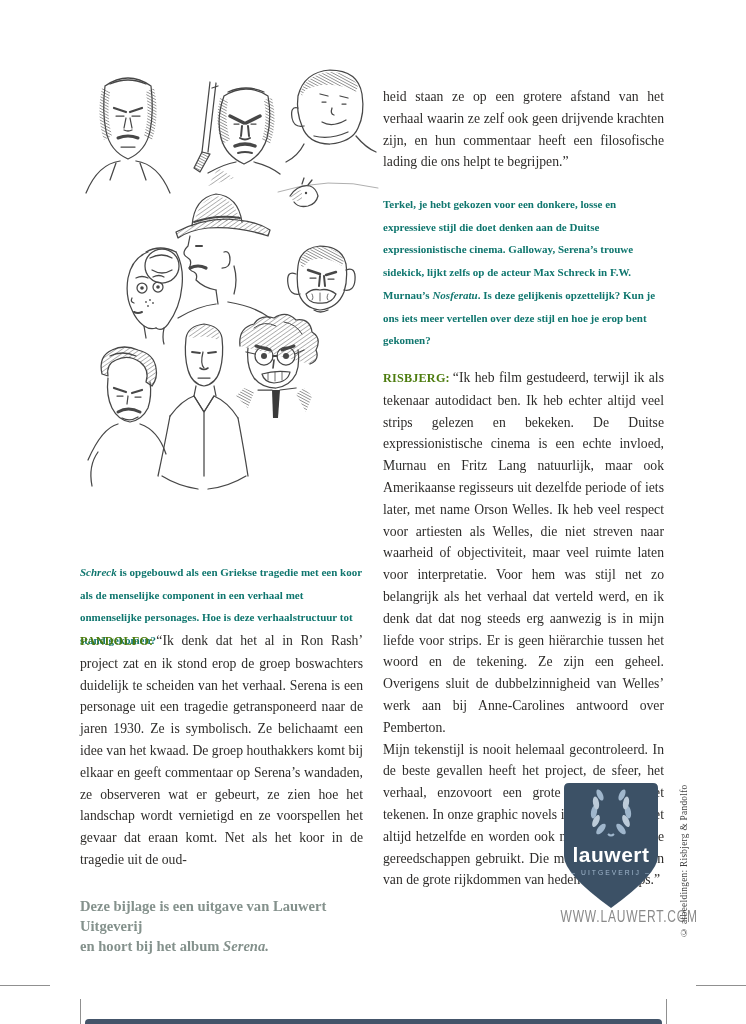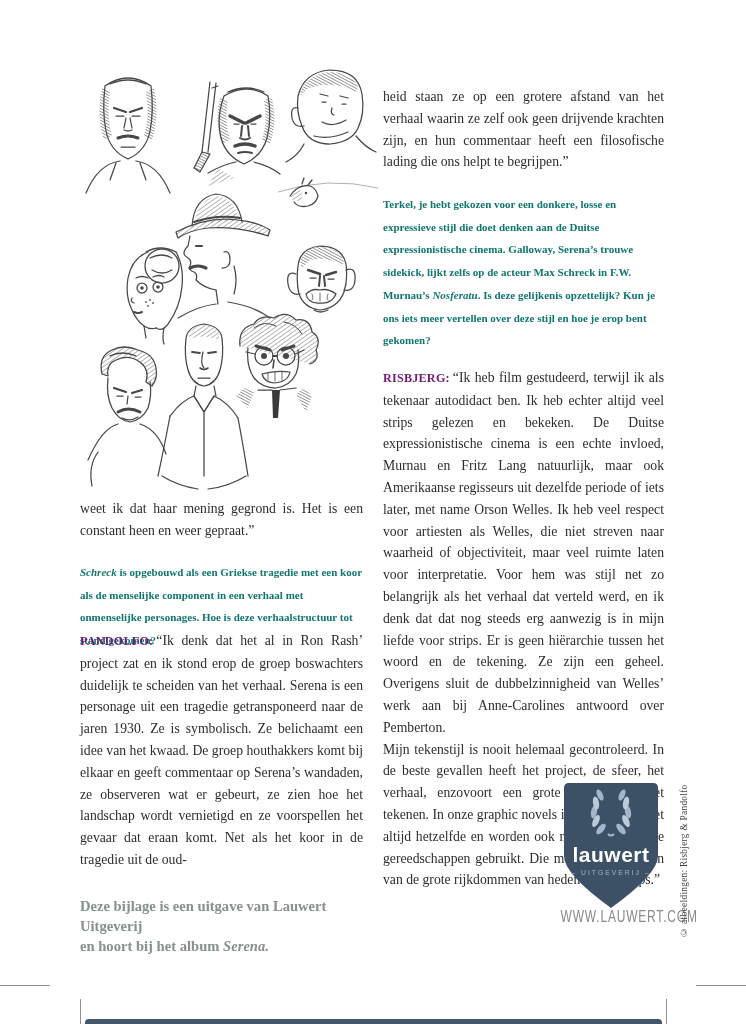--- a/index.html
+++ b/index.html
@@ -9,7 +9,7 @@
   .col{width:283px;}
   .para{font-size:13.7px;line-height:21.8px;text-align:justify;color:#2e2c2a;margin:0;}
   .question{font-size:11px;line-height:22.7px;font-weight:bold;color:#0f766e;margin:0;text-align:left;}
-  .speaker{color:#701a75;font-weight:bold;font-size:12.2px;letter-spacing:.2px;margin-right:3px;margin-top:24px;}
+  .speaker{color:#4d7c0f;font-weight:bold;font-size:12.2px;letter-spacing:.2px;margin-right:3px;margin-top:24px;}
   .it{font-style:italic;}
   .tagline{font-size:14.6px;line-height:20px;font-weight:bold;color:#84918c;margin:0;}
   .p2{margin-top:0;}

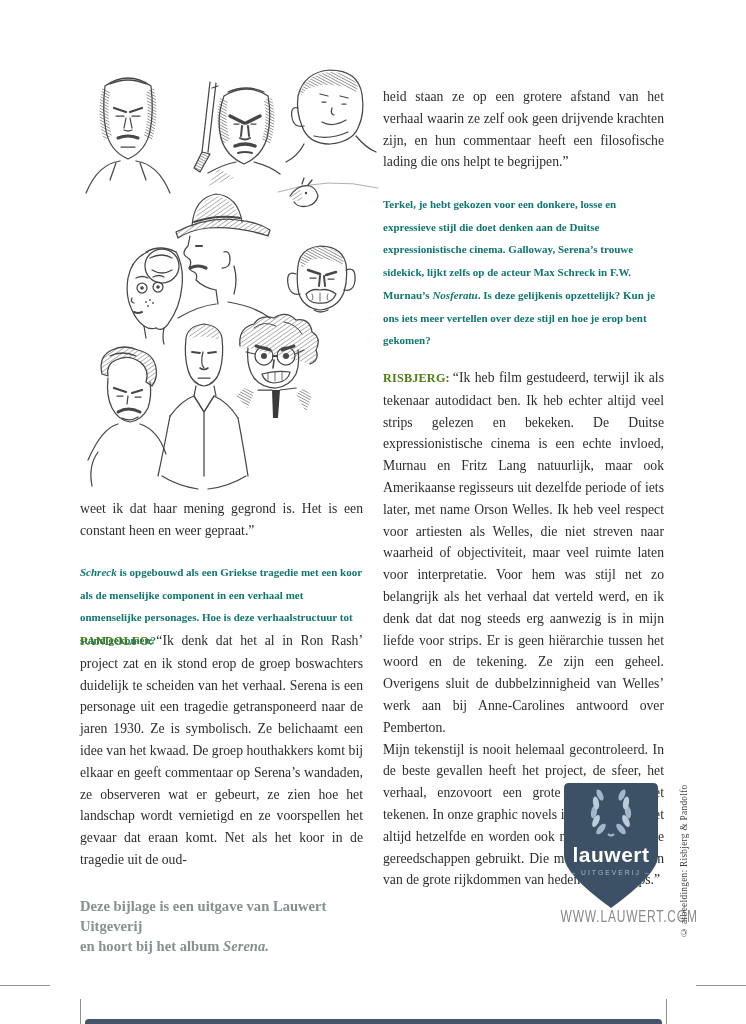--- a/index.html
+++ b/index.html
@@ -164,9 +164,6 @@
     </svg>
   </div>
 
-  <div class="abs col" style="left:80px;top:498px;">
-    <p class="para">weet ik dat haar mening gegrond is. Het is een constant heen en weer gepraat.”</p>
-  </div>
 
   <div class="abs col" style="left:80px;top:561px;">
     <p class="question"><span class="it">Schreck</span><span> is opgebouwd als een Griekse tragedie met een koor als de menselijke component in een verhaal met onmenselijke personages. Hoe is deze verhaalstructuur tot stand gekomen?</span></p>

